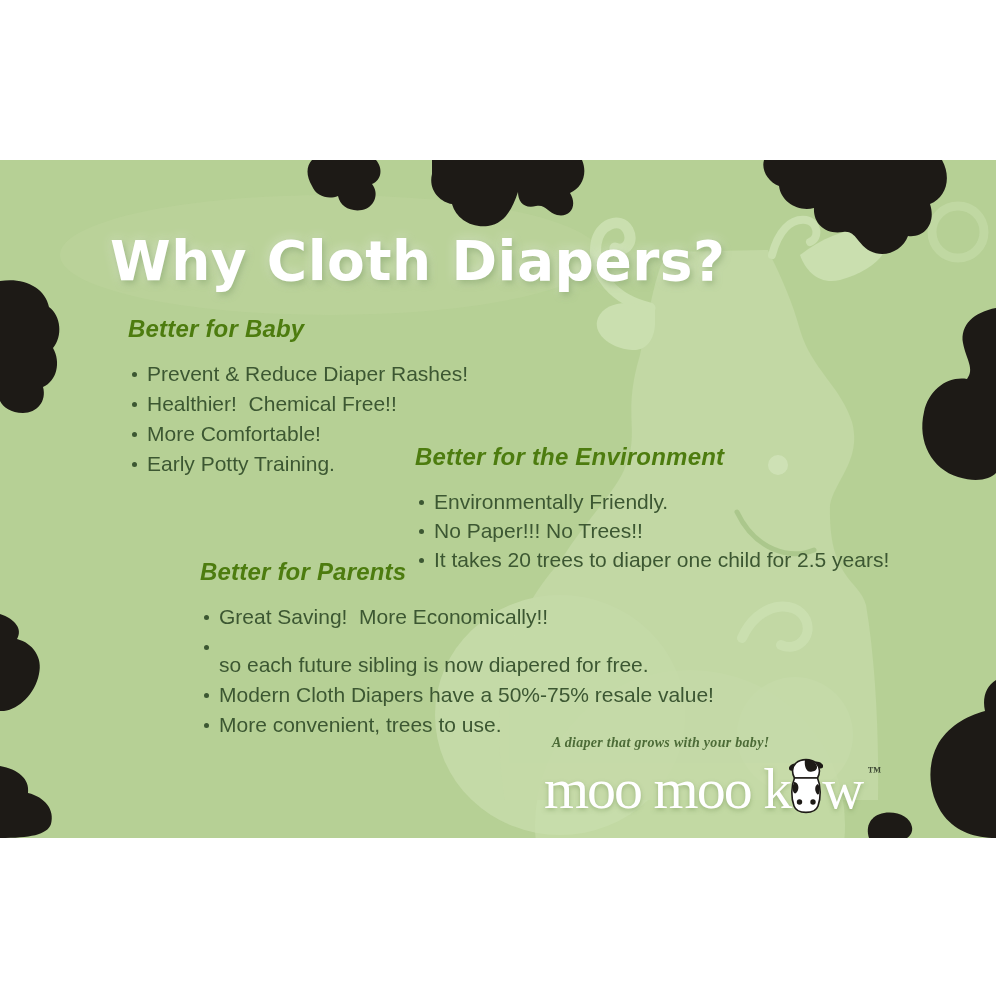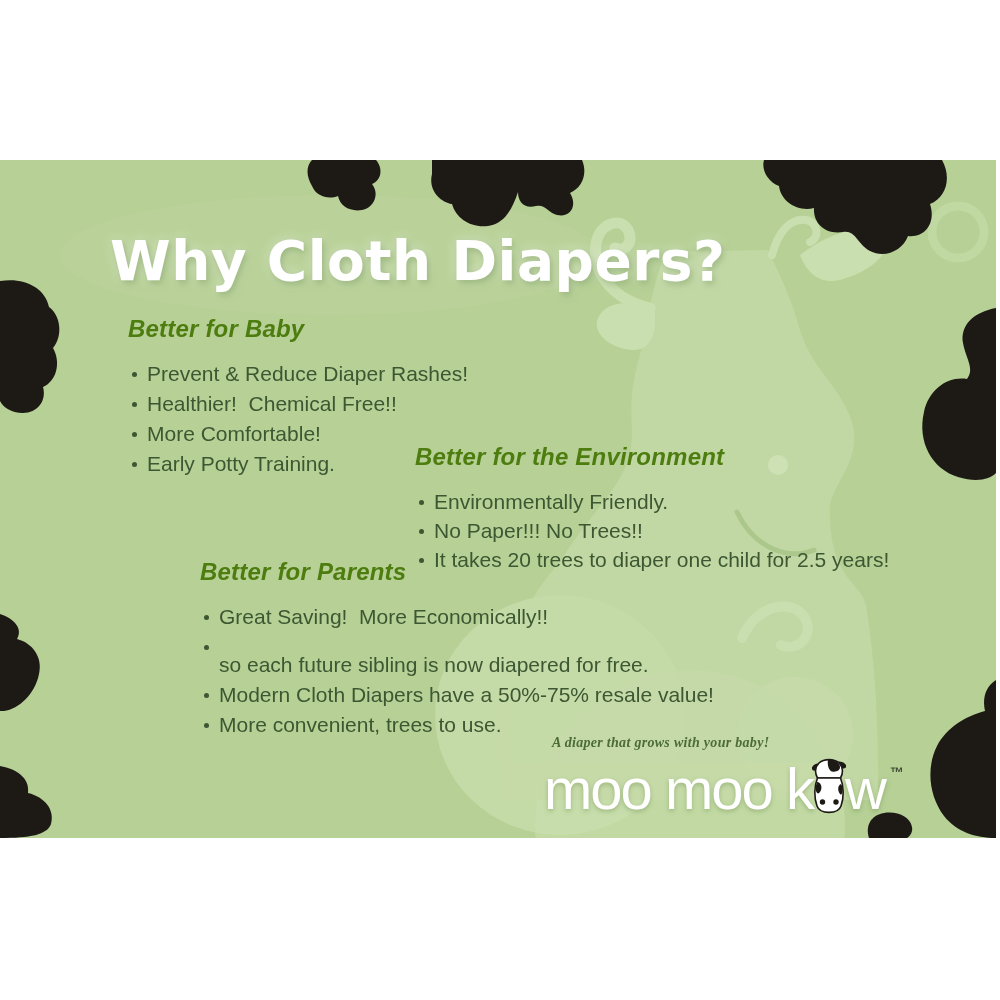--- a/index.html
+++ b/index.html
@@ -37,7 +37,7 @@
   }
   .logo-row{
     position:absolute;left:544px;top:757px;display:flex;align-items:flex-end;
-    font-family:Liberation Sans, sans-serif;font-weight:400;font-size:58px;line-height:1;
+    font-family:Liberation Serif, serif;font-weight:400;font-size:58px;line-height:1;
     color:#ffffff;letter-spacing:-2px;white-space:nowrap;
     text-shadow:0 2px 4px rgba(115,148,85,.5);
   }

